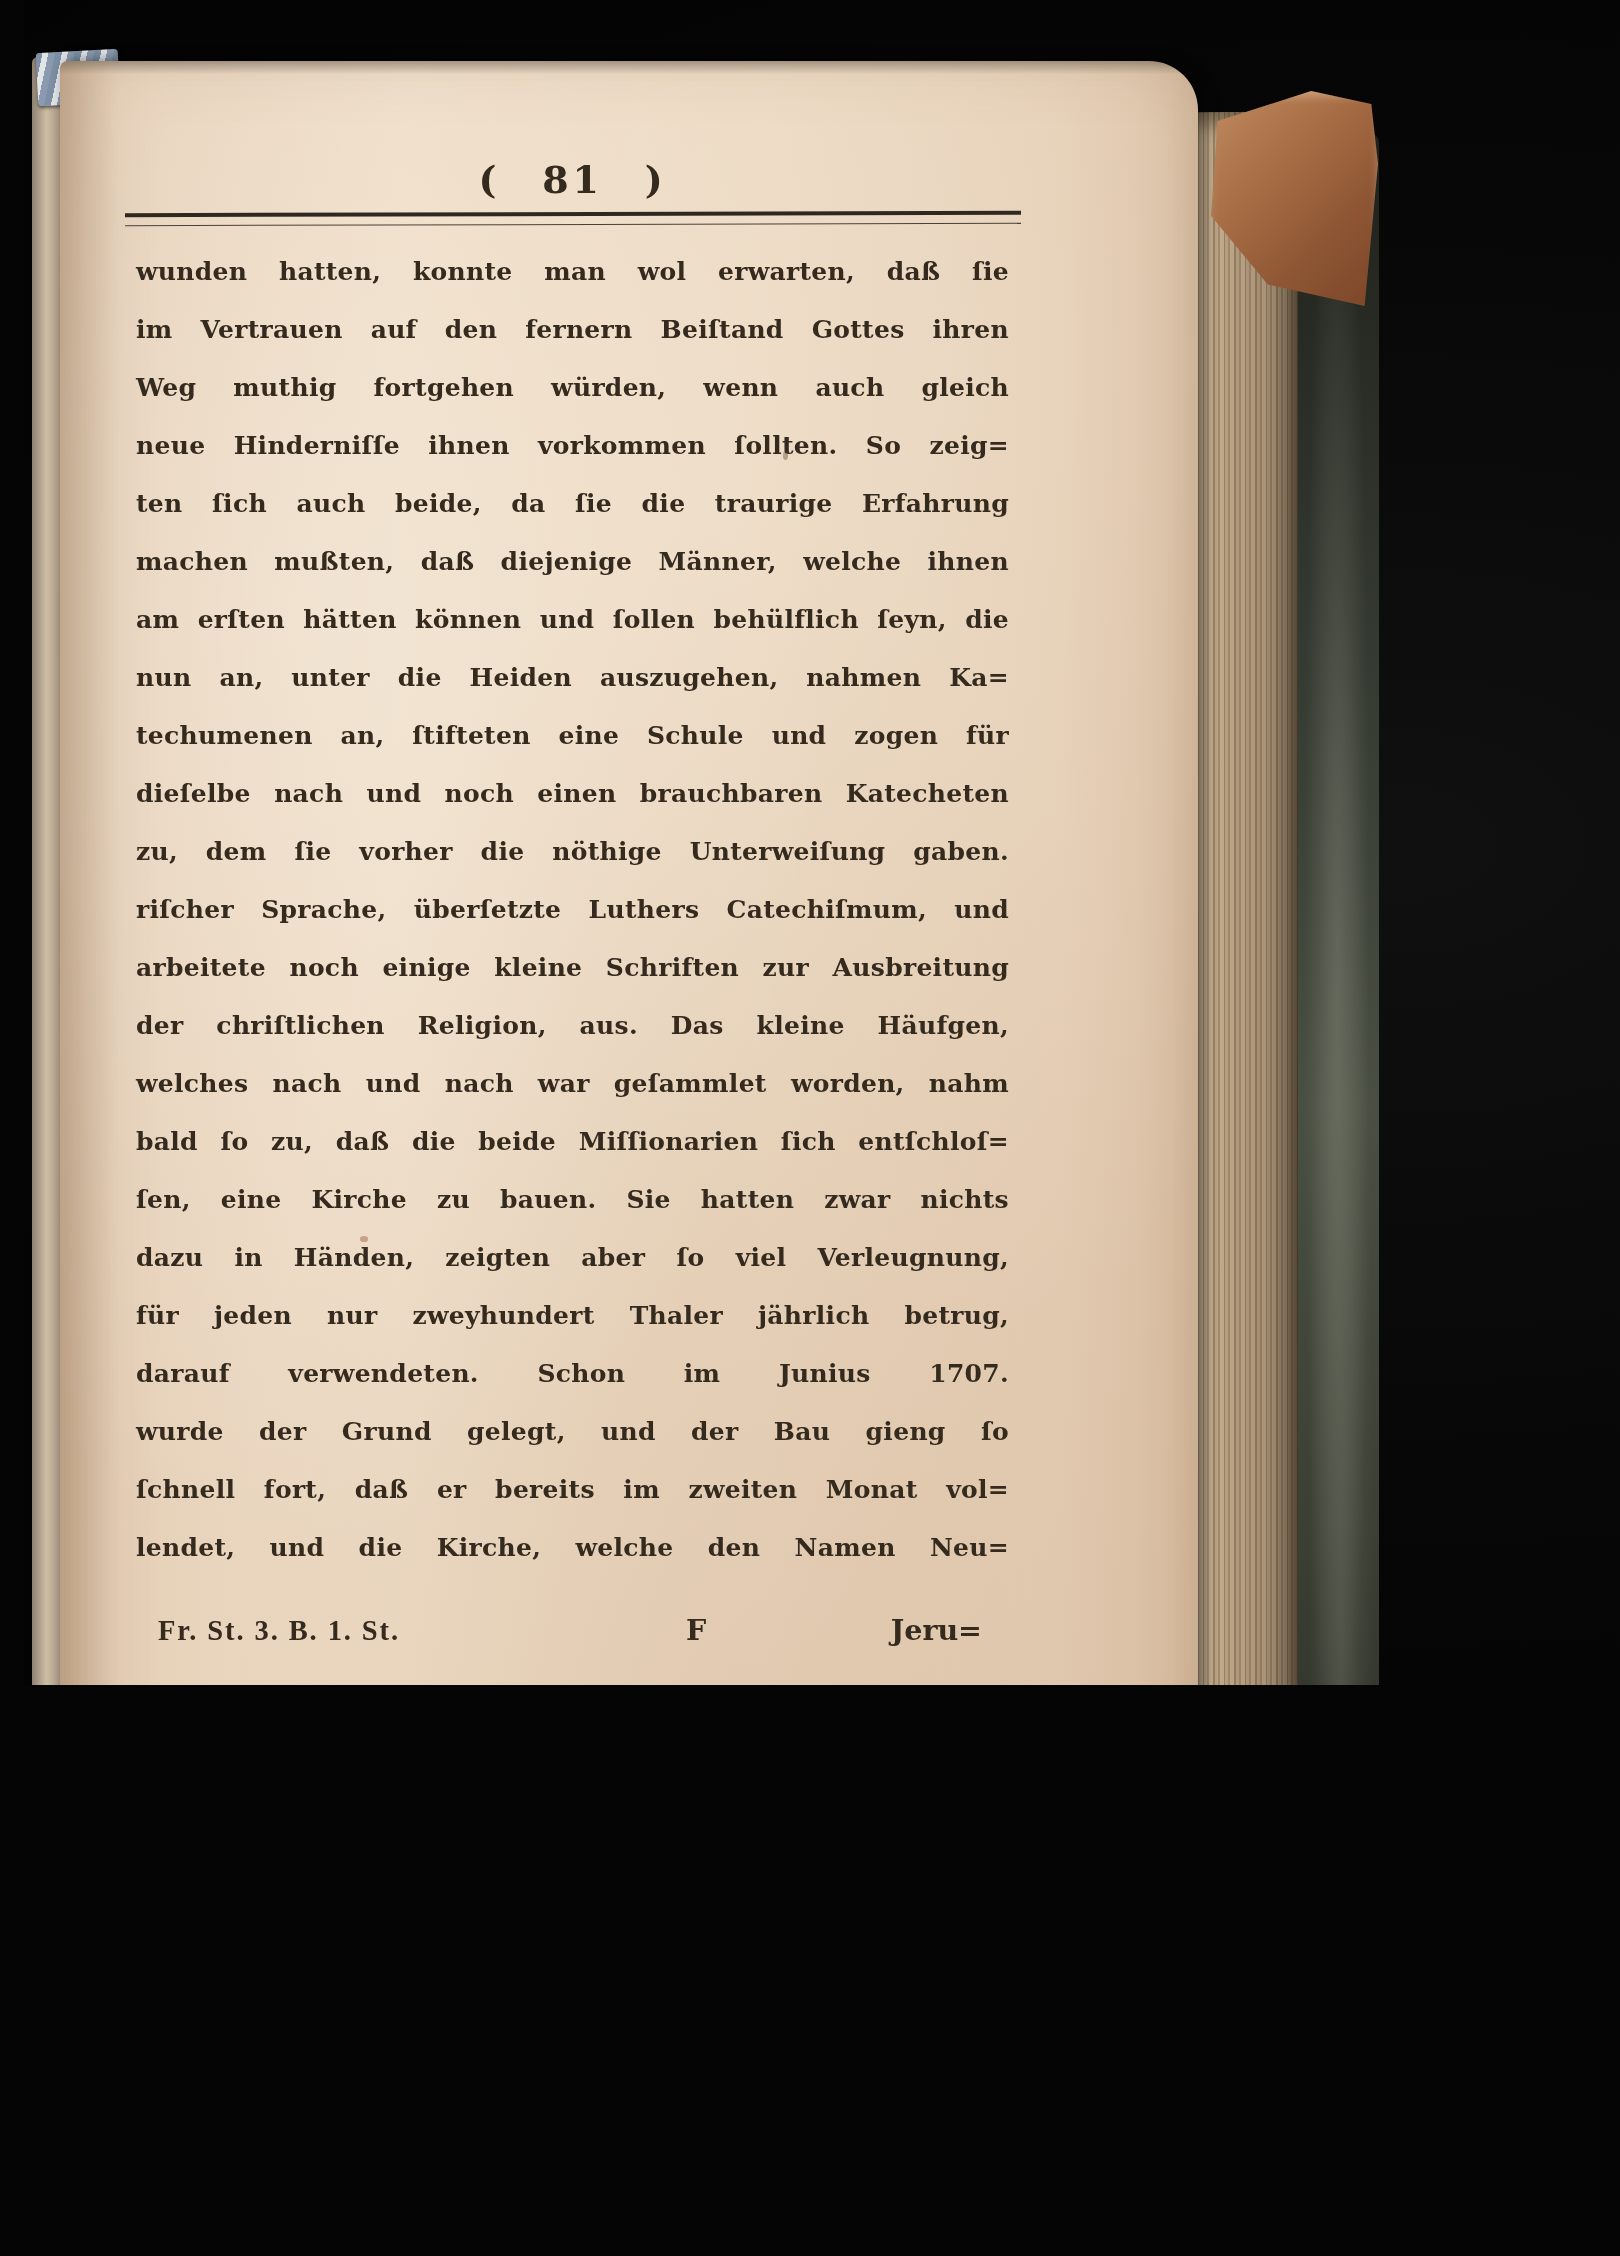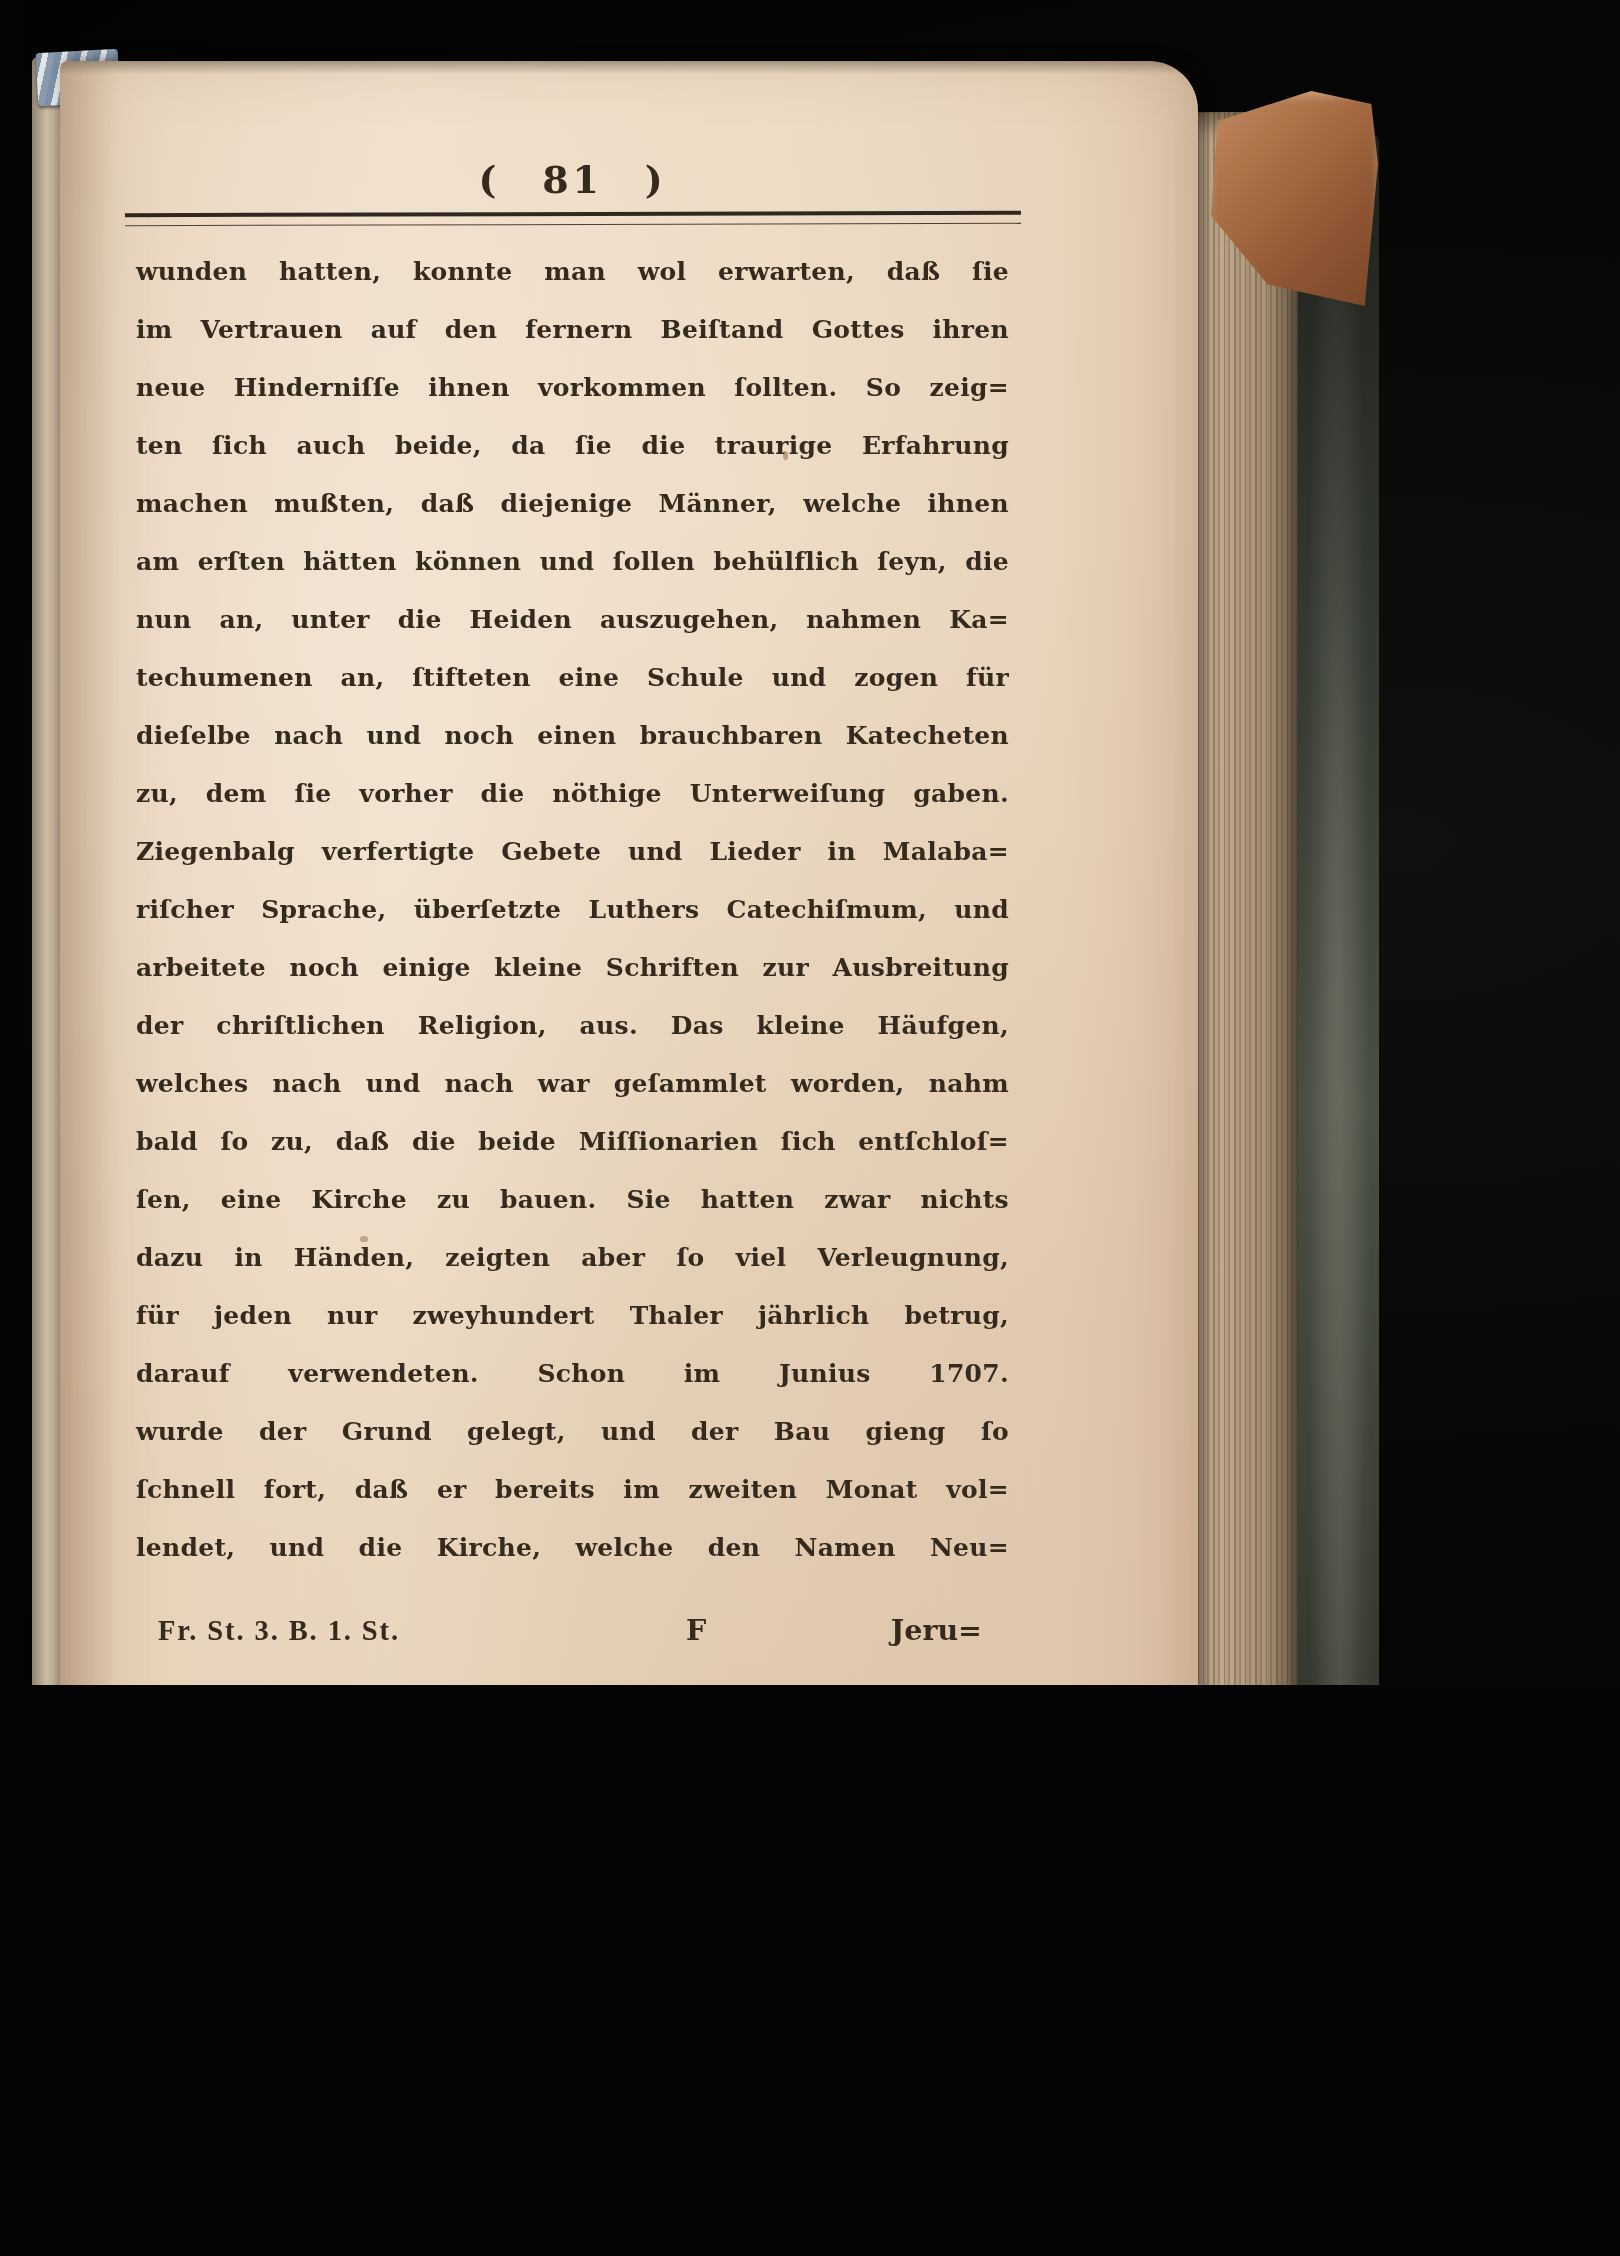--- a/index.html
+++ b/index.html
@@ -92,6 +92,7 @@
       <div class="body">
         <div class="line">wunden hatten, konnte man wol erwarten, daß ſie</div>
         <div class="line">im Vertrauen auf den fernern Beiſtand Gottes ihren</div>
+        <div class="line">Weg muthig fortgehen würden, wenn auch gleich</div>
         <div class="line">neue Hinderniſſe ihnen vorkommen ſollten.  So zeig=</div>
         <div class="line">ten ſich auch beide, da ſie die traurige Erfahrung</div>
         <div class="line">machen mußten, daß diejenige Männer, welche ihnen</div>

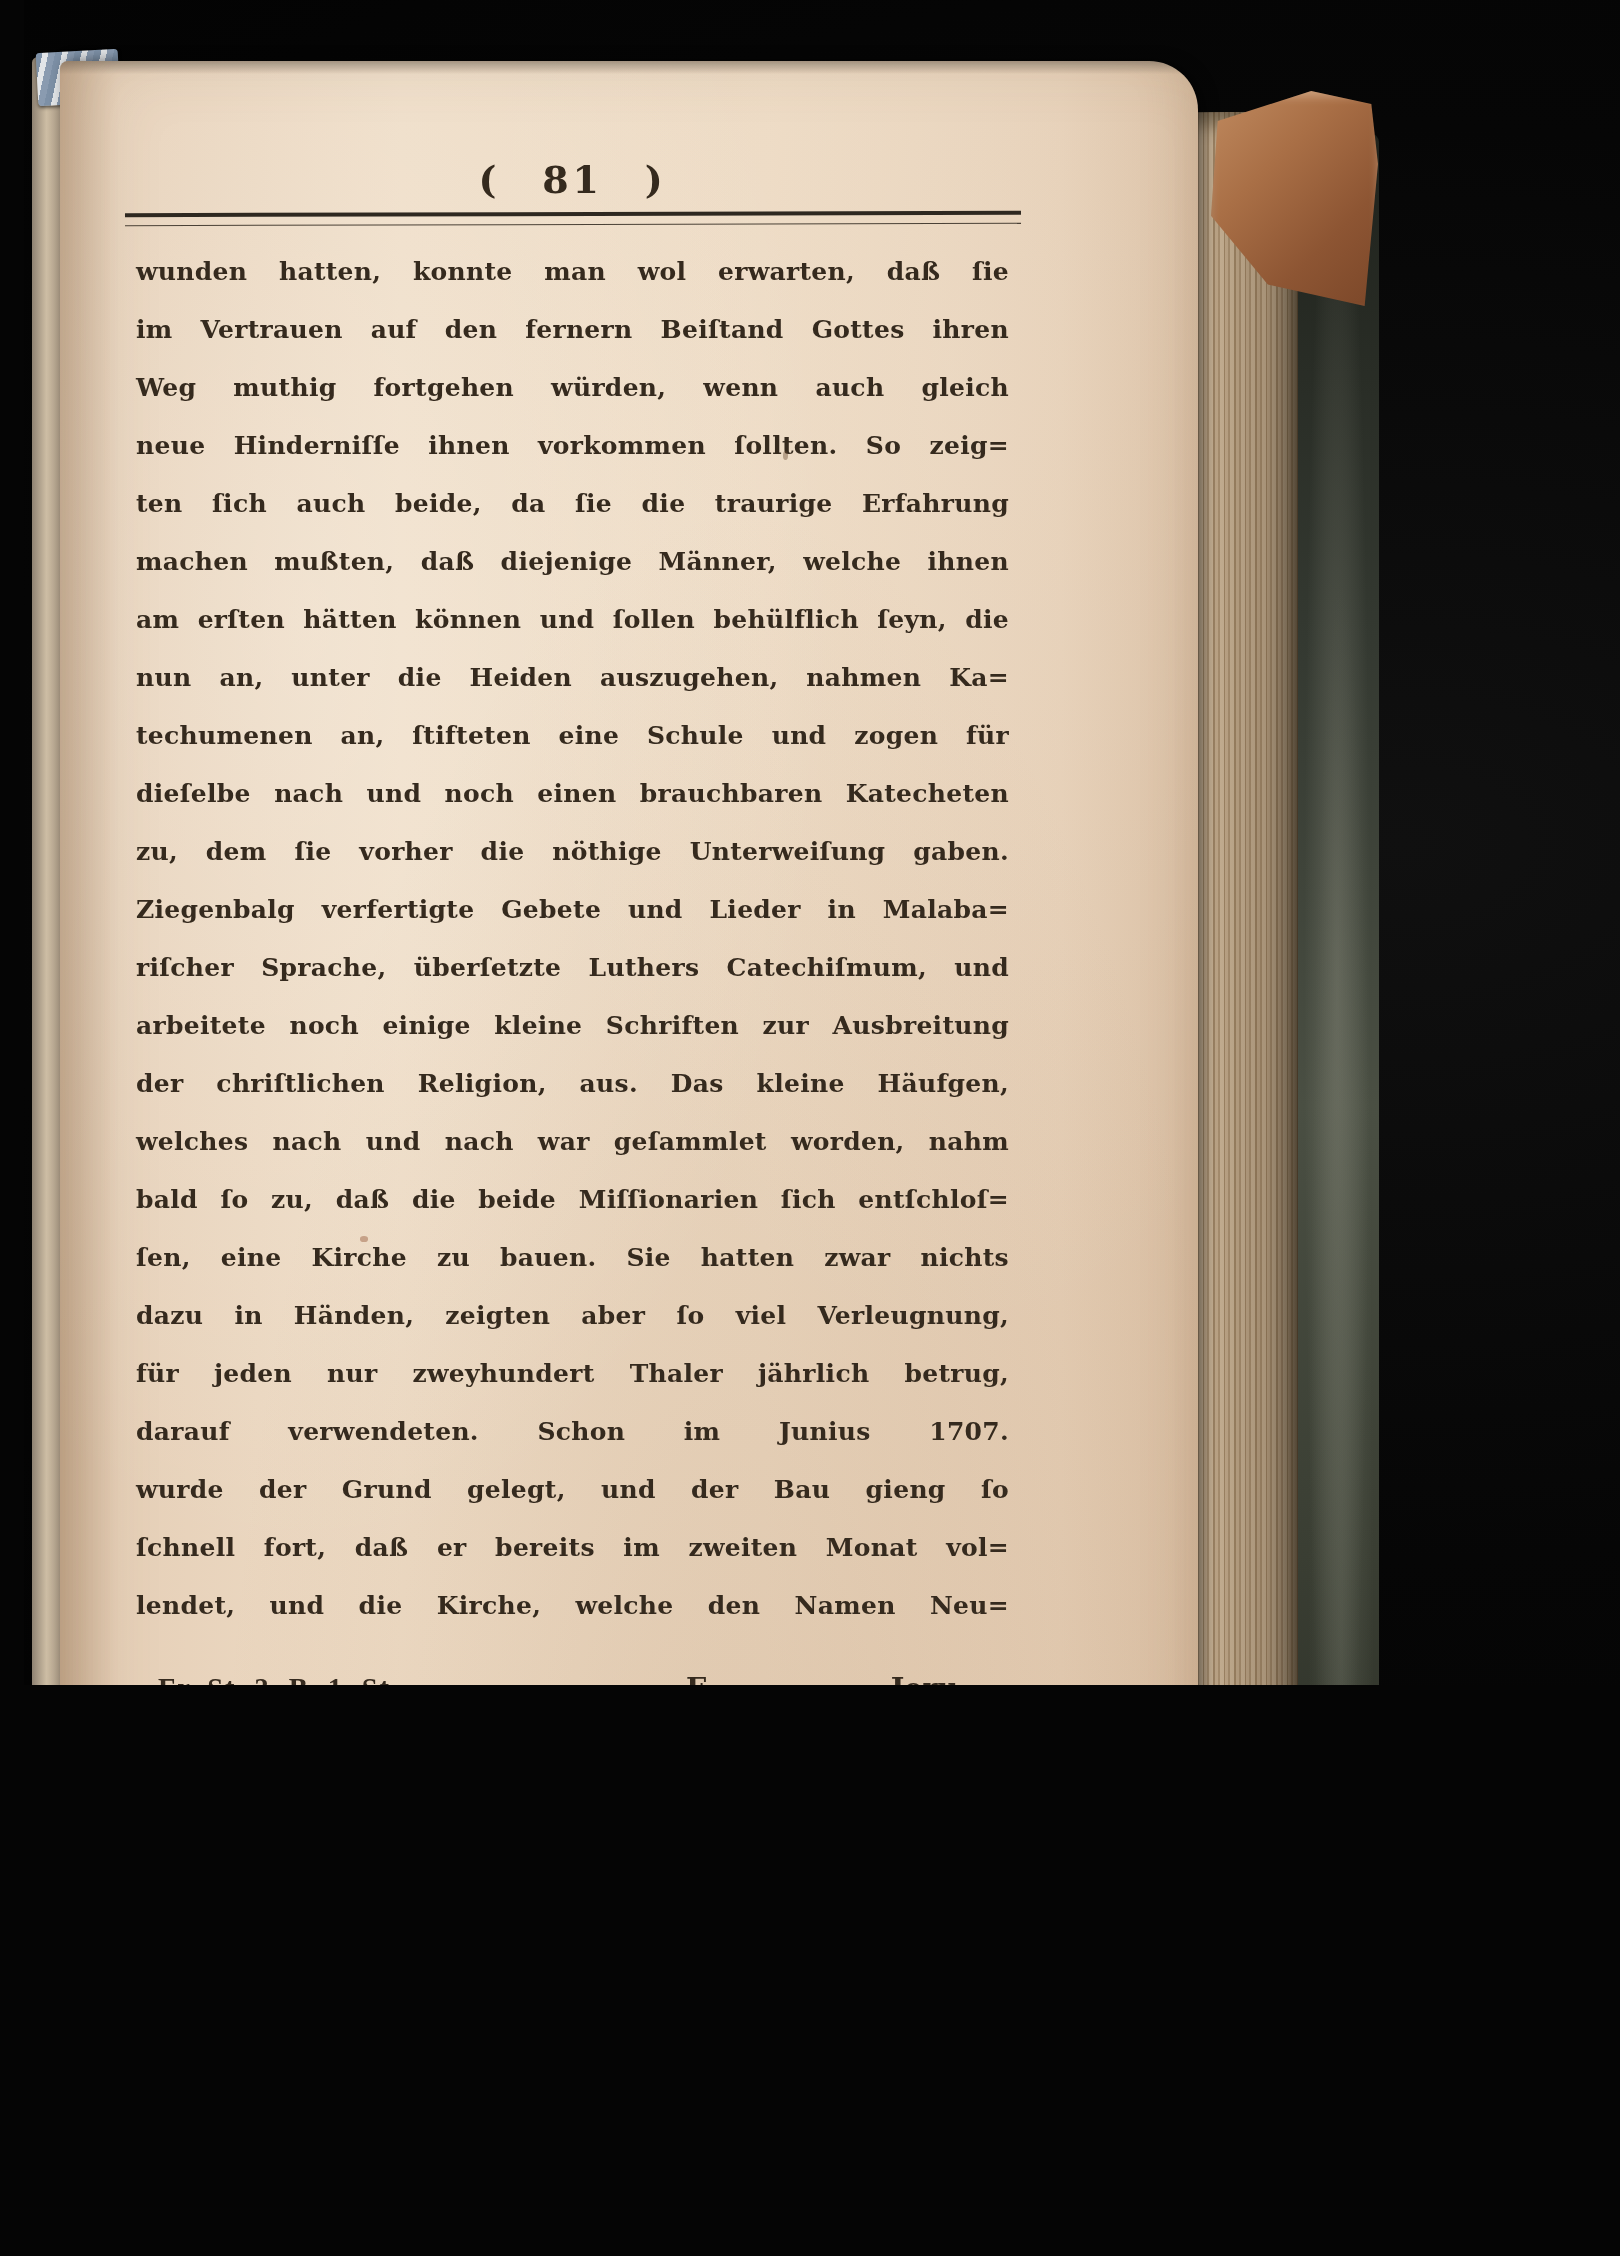--- a/index.html
+++ b/index.html
@@ -101,7 +101,6 @@
         <div class="line">techumenen an, ſtifteten eine Schule und zogen für</div>
         <div class="line">dieſelbe nach und noch einen brauchbaren Katecheten</div>
         <div class="line">zu, dem ſie vorher die nöthige Unterweiſung gaben.</div>
-        <div class="line">Ziegenbalg verfertigte Gebete und Lieder in Malaba=</div>
         <div class="line">riſcher Sprache, überſetzte Luthers Catechiſmum, und</div>
         <div class="line">arbeitete noch einige kleine Schriften zur Ausbreitung</div>
         <div class="line">der chriſtlichen Religion, aus.  Das kleine Häufgen,</div>

